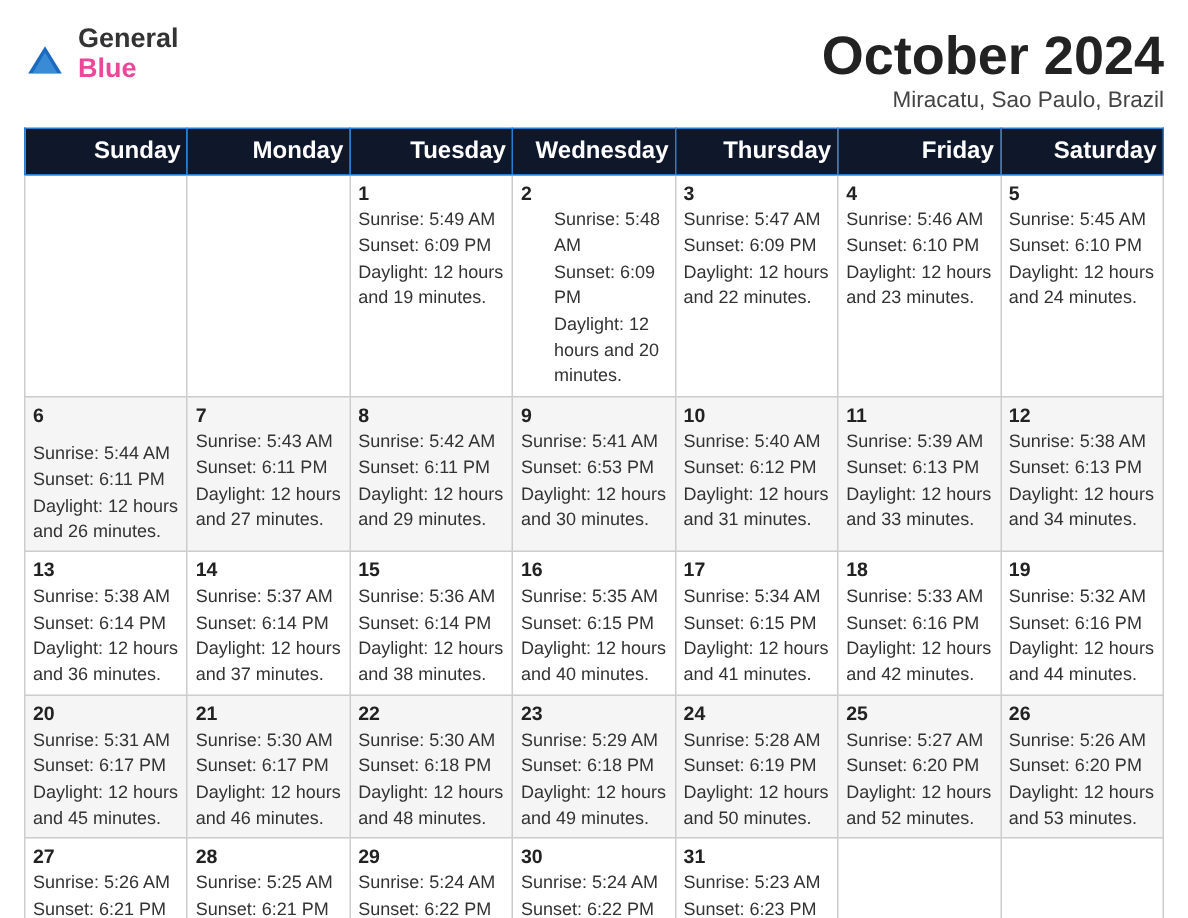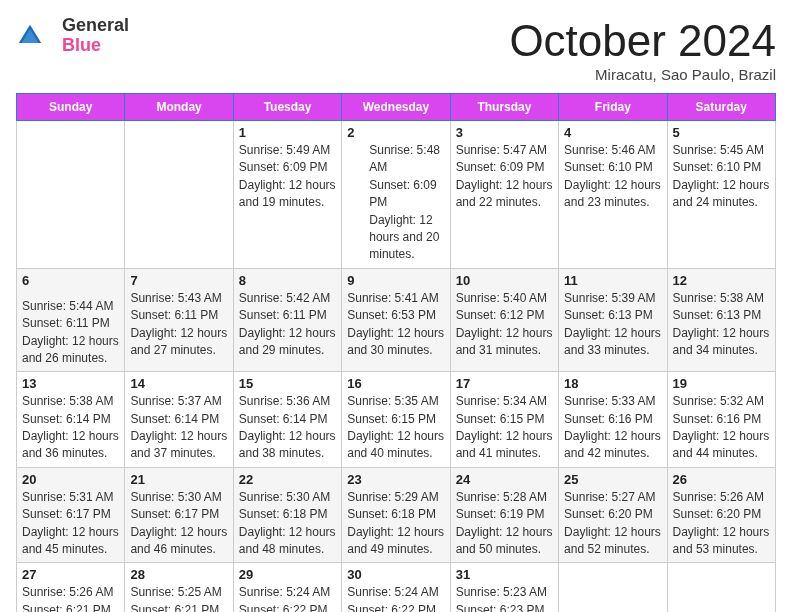--- a/index.html
+++ b/index.html
@@ -18,8 +18,8 @@
     }
     .logo {
       display: flex;
-      align-items: center;
-      gap: 18px;
+      align-items: flex-end;
+      gap: 8px;
     }
     .logo-text {
       font-size: 18px;

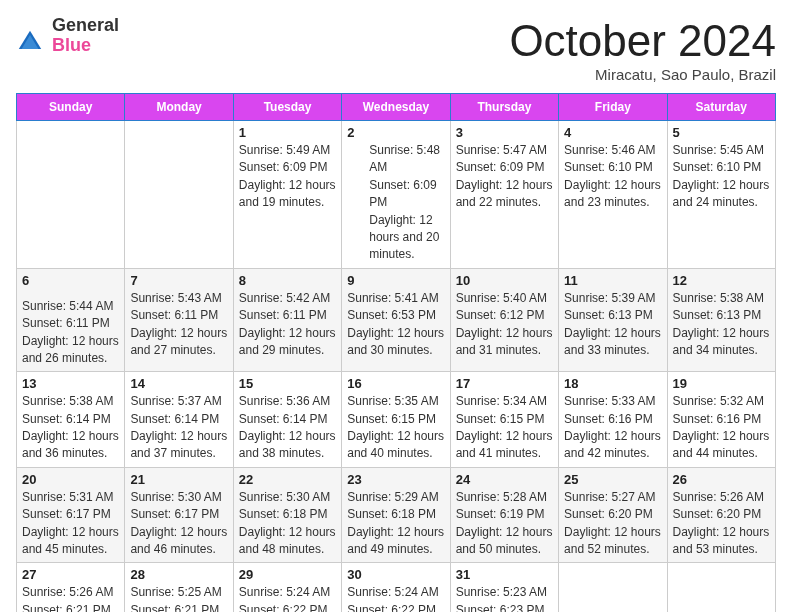--- a/index.html
+++ b/index.html
@@ -36,8 +36,8 @@
       text-align: right;
     }
     .month-title {
-      font-size: 44px;
-      font-weight: 400;
+      font-size: 36px;
+      font-weight: 700;
       color: #222;
       text-align: right;
     }

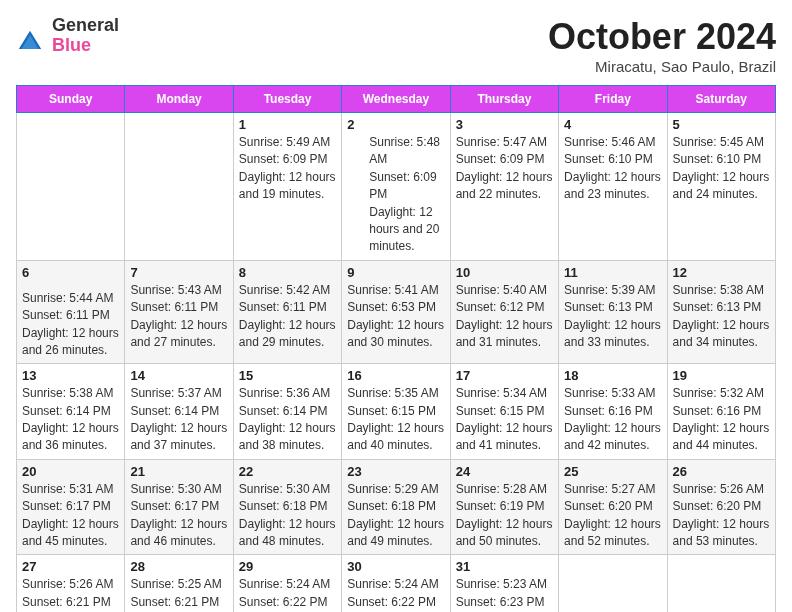--- a/index.html
+++ b/index.html
@@ -51,11 +51,11 @@
       font-size: 11px;
     }
     .calendar thead tr th {
-      background: #d946ef;
+      background: #0f172a;
       color: #fff;
       padding: 6px 4px;
-      text-align: center;
-      font-size: 12px;
+      text-align: right;
+      font-size: 16px;
       font-weight: 600;
       border: 1px solid #2a7dce;
     }

